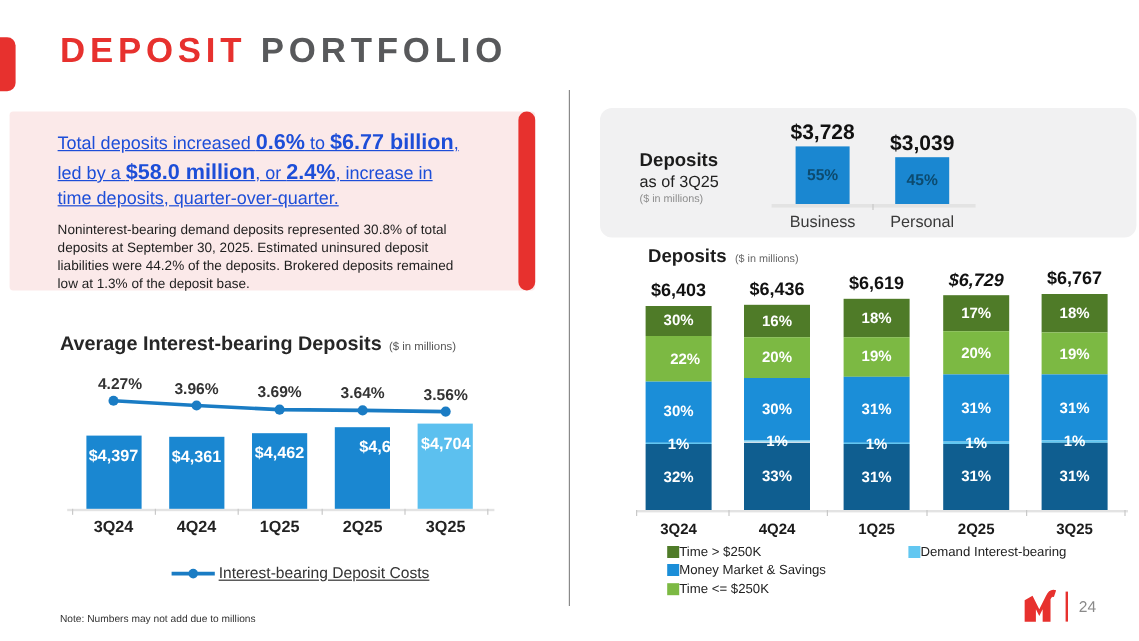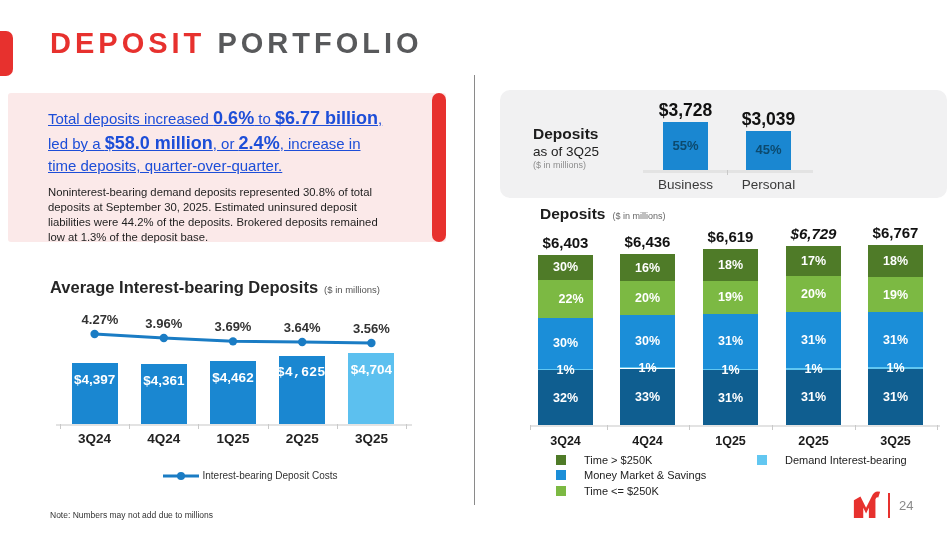--- a/index.html
+++ b/index.html
@@ -105,7 +105,7 @@
       <div class="bar-label" style="left: 162px; top: 70.0794px; width: 46px;">$4,462</div>
       <div class="cat-label" style="left: 155px; top: 131px; width: 60px;">1Q25</div>
       <div class="bar" style="left: 231.2px; top: 55.9048px; width: 46px; height: 68.0952px; background: rgb(26, 135, 209);"></div>
-      <div class="bar-label" style="left: 222px; top: 64.9048px; width: 62px; font-family: Liberation Mono, monospace;">$4,625</div>
+      <div class="bar-label" style="left: 241px; top: 64.9048px; width: 62px;">$4,625</div>
       <div class="cat-label" style="left: 224.2px; top: 131px; width: 60px;">2Q25</div>
       <div class="bar" style="left: 300.4px; top: 53.3968px; width: 46px; height: 70.6032px; background: rgb(92, 192, 239);"></div>
       <div class="bar-label" style="left: 300.4px; top: 62.3968px; width: 46px;">$4,704</div>

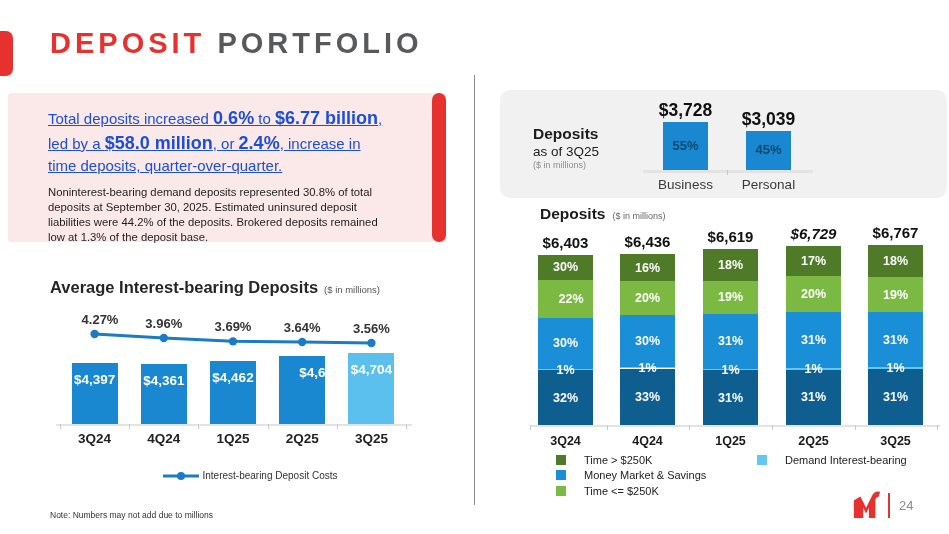--- a/index.html
+++ b/index.html
@@ -59,7 +59,7 @@
 
   
   #stack-legend { position:absolute; left:556px; top:452px; display:grid; grid-template-columns:201px auto; grid-template-rows:repeat(3,15.5px); grid-auto-flow:column; }
-  .lg-item { display:flex; align-items:center; gap:18px; font-size:11px; color:#222; }
+  .lg-item { display:flex; align-items:center; gap:0; font-size:11px; color:#222; }
   .lg-swatch { width:10px; height:10px; flex:0 0 auto; }
 
   

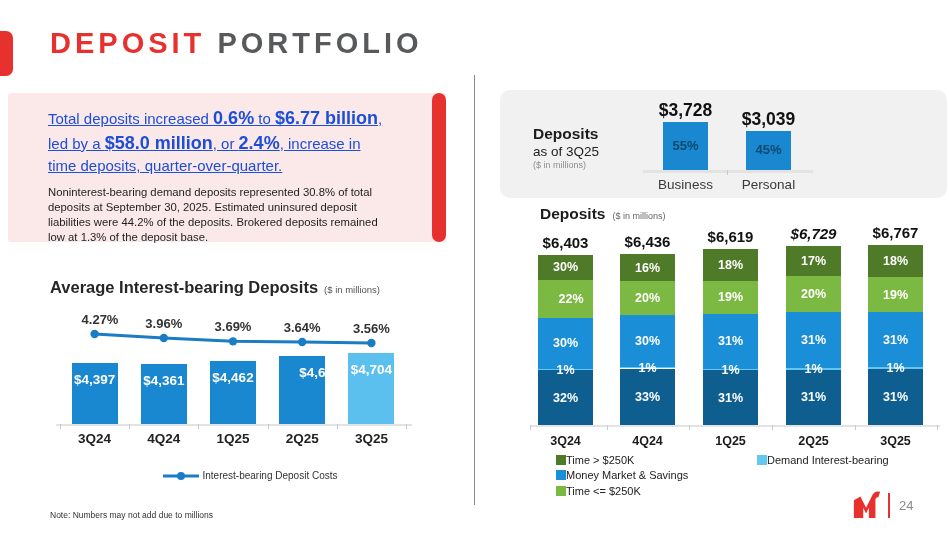--- a/index.html
+++ b/index.html
@@ -32,7 +32,7 @@
   .axis-strip { position:absolute; background:#e3e3e3; }
   .axis-tick { position:absolute; width:1px; height:5px; background:#c9c9c9; }
   .lc-legend { position:absolute; left:0; top:170px; width:100%; display:flex; justify-content:center; align-items:center; gap:2px; }
-  .lc-legend-text { font-size:10px; color:#333; }
+  .lc-legend-text { font-size:13px; color:#333;text-decoration:underline; }
 
   .note { position:absolute; left:50px; top:510px; font-size:8.5px; color:#333; }
 

